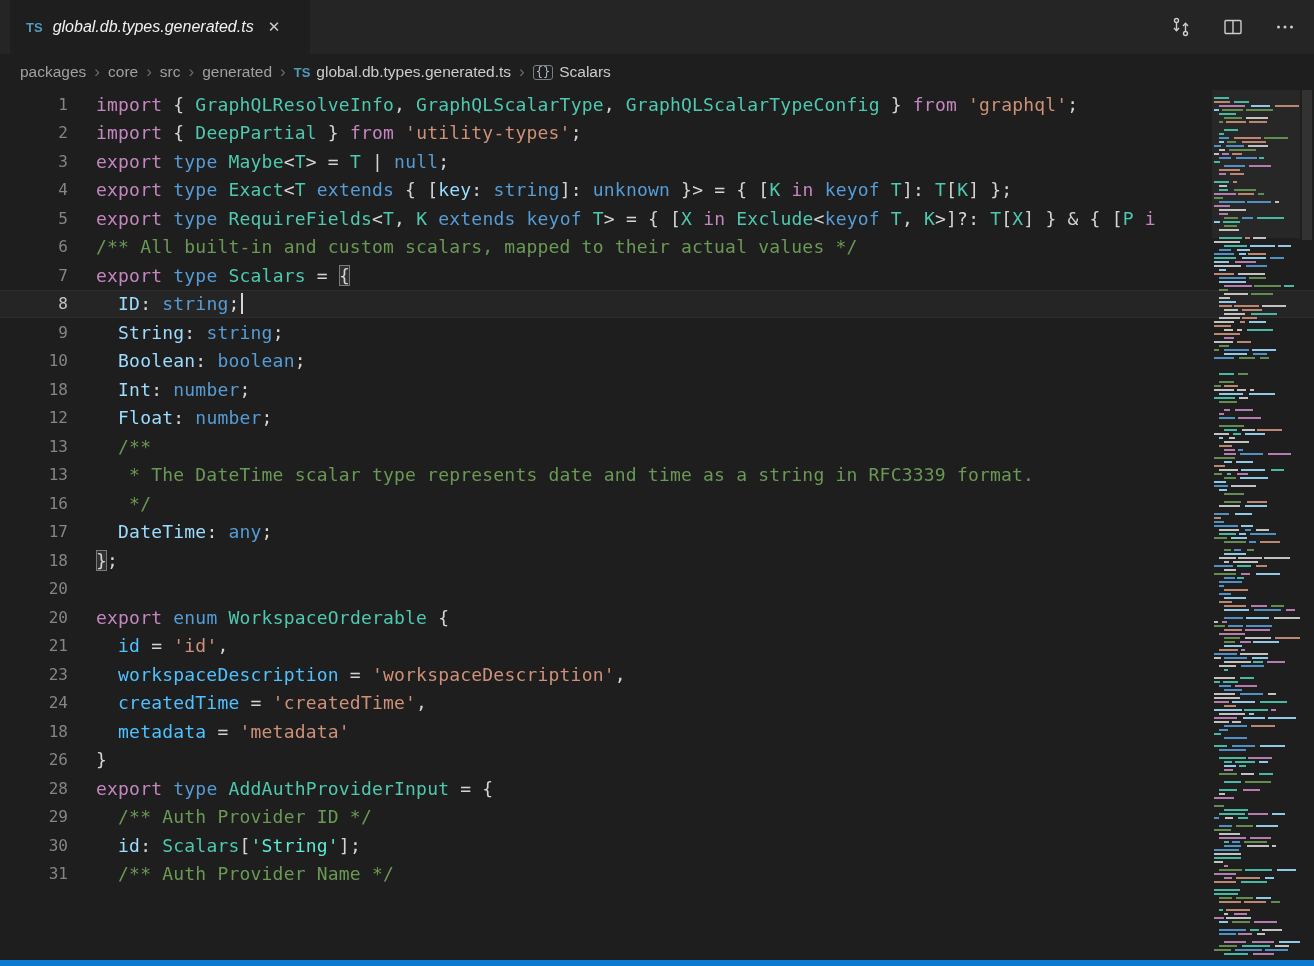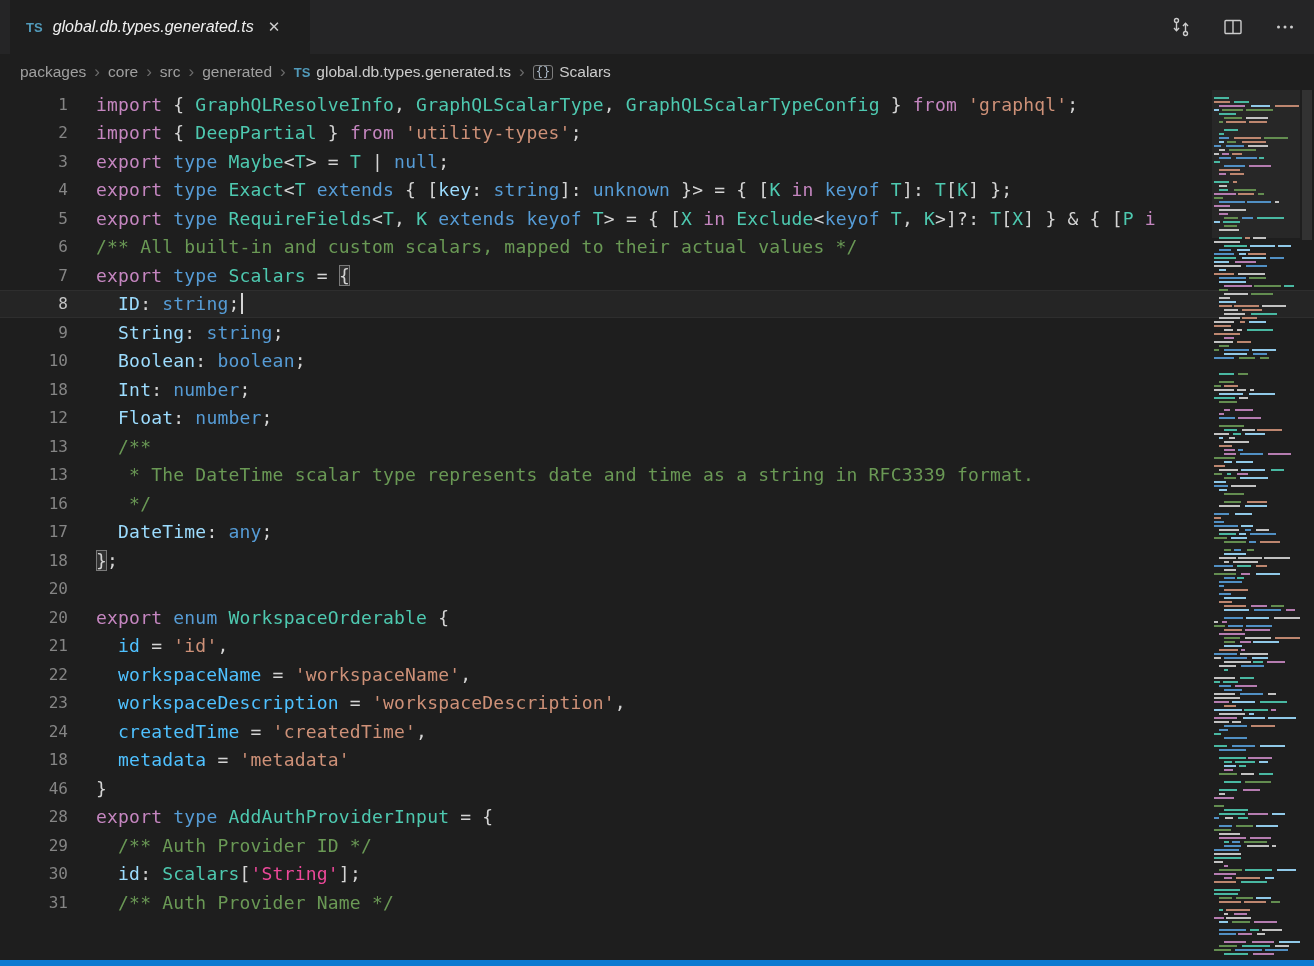--- a/index.html
+++ b/index.html
@@ -199,10 +199,6 @@
         <div class="code"><span style="color: rgb(212, 212, 212);">  </span><span style="color: rgb(79, 193, 255);">id</span><span style="color: rgb(212, 212, 212);"> = </span><span style="color: rgb(206, 145, 120);">'id'</span><span style="color: rgb(212, 212, 212);">,</span></div>
       </div>
       <div class="row">
-        <div class="ln">22</div>
-        <div class="code"><span style="color: rgb(212, 212, 212);">  </span><span style="color: rgb(79, 193, 255);">workspaceName</span><span style="color: rgb(212, 212, 212);"> = </span><span style="color: rgb(206, 145, 120);">'workspaceName'</span><span style="color: rgb(212, 212, 212);">,</span></div>
-      </div>
-      <div class="row">
         <div class="ln">23</div>
         <div class="code"><span style="color: rgb(212, 212, 212);">  </span><span style="color: rgb(79, 193, 255);">workspaceDescription</span><span style="color: rgb(212, 212, 212);"> = </span><span style="color: rgb(206, 145, 120);">'workspaceDescription'</span><span style="color: rgb(212, 212, 212);">,</span></div>
       </div>

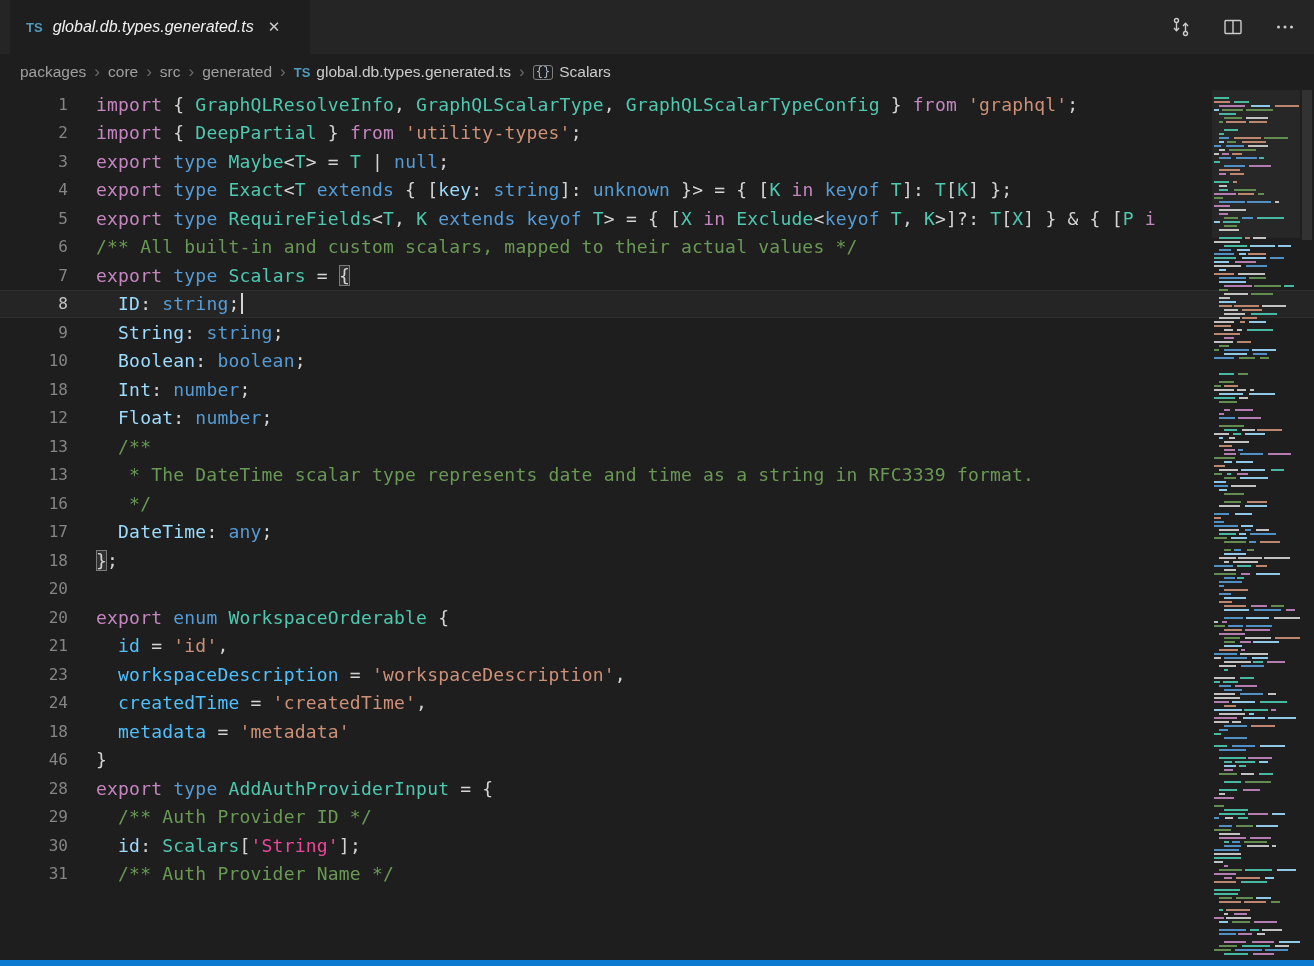--- a/index.html
+++ b/index.html
@@ -211,7 +211,7 @@
         <div class="code"><span style="color: rgb(212, 212, 212);">  </span><span style="color: rgb(79, 193, 255);">metadata</span><span style="color: rgb(212, 212, 212);"> = </span><span style="color: rgb(206, 145, 120);">'metadata'</span></div>
       </div>
       <div class="row">
-        <div class="ln">46</div>
+        <div class="ln">26</div>
         <div class="code"><span style="color: rgb(212, 212, 212);">}</span></div>
       </div>
       <div class="row">

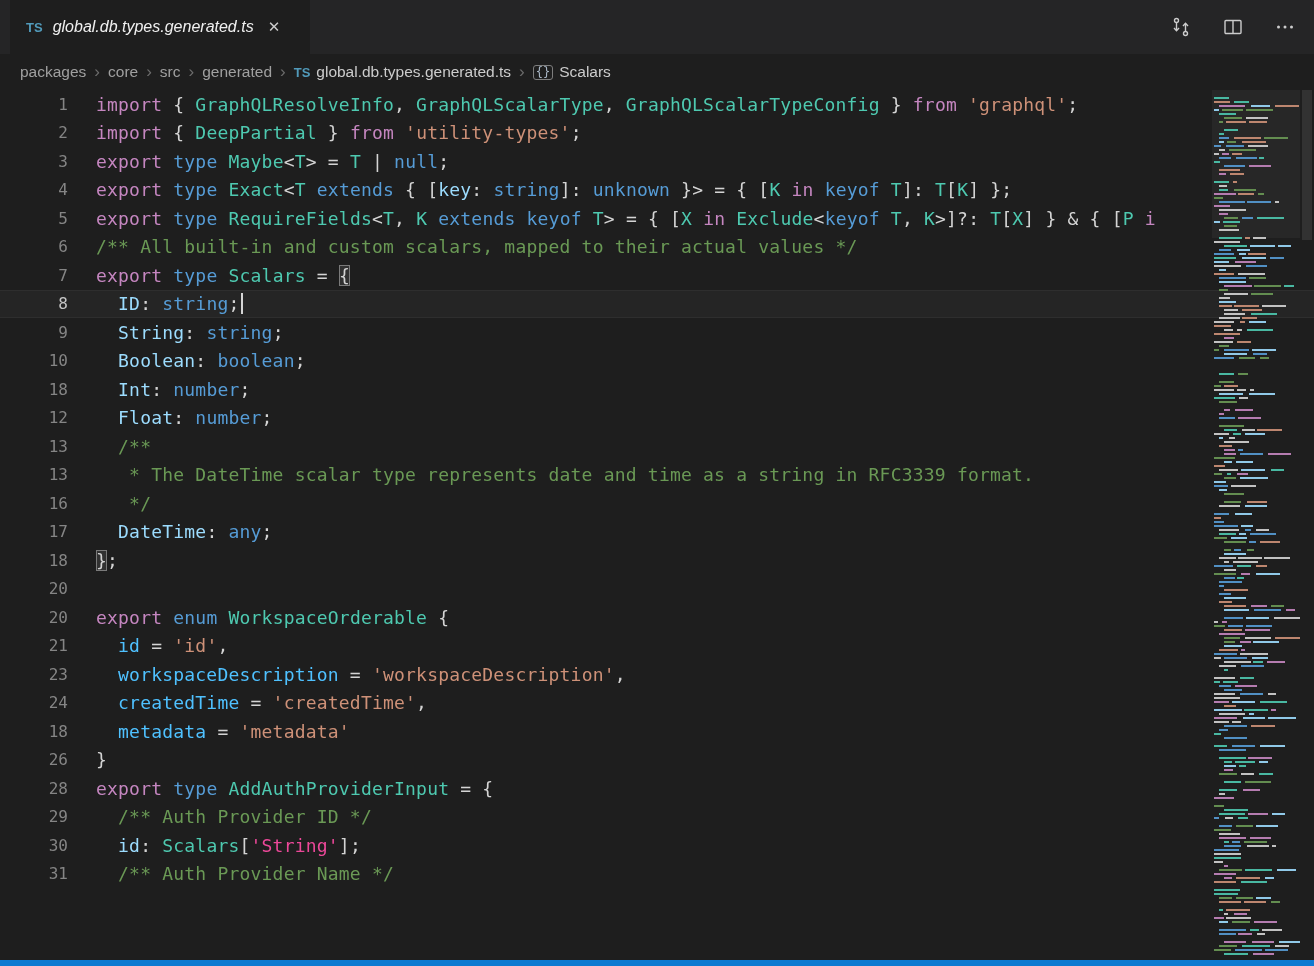--- a/index.html
+++ b/index.html
@@ -224,7 +224,7 @@
       </div>
       <div class="row">
         <div class="ln">30</div>
-        <div class="code"><span style="color: rgb(212, 212, 212);">  </span><span style="color: rgb(156, 220, 254);">id</span><span style="color: rgb(212, 212, 212);">: </span><span style="color: rgb(78, 201, 176);">Scalars</span><span style="color: rgb(212, 212, 212);">[</span><span style="color: #ec4899;">'String'</span><span style="color: rgb(212, 212, 212);">];</span></div>
+        <div class="code"><span style="color: rgb(212, 212, 212);">  </span><span style="color: rgb(156, 220, 254);">id</span><span style="color: rgb(212, 212, 212);">: </span><span style="color: rgb(78, 201, 176);">Scalars</span><span style="color: rgb(212, 212, 212);">[</span><span style="color: #5eead4;">'String'</span><span style="color: rgb(212, 212, 212);">];</span></div>
       </div>
       <div class="row">
         <div class="ln">31</div>

